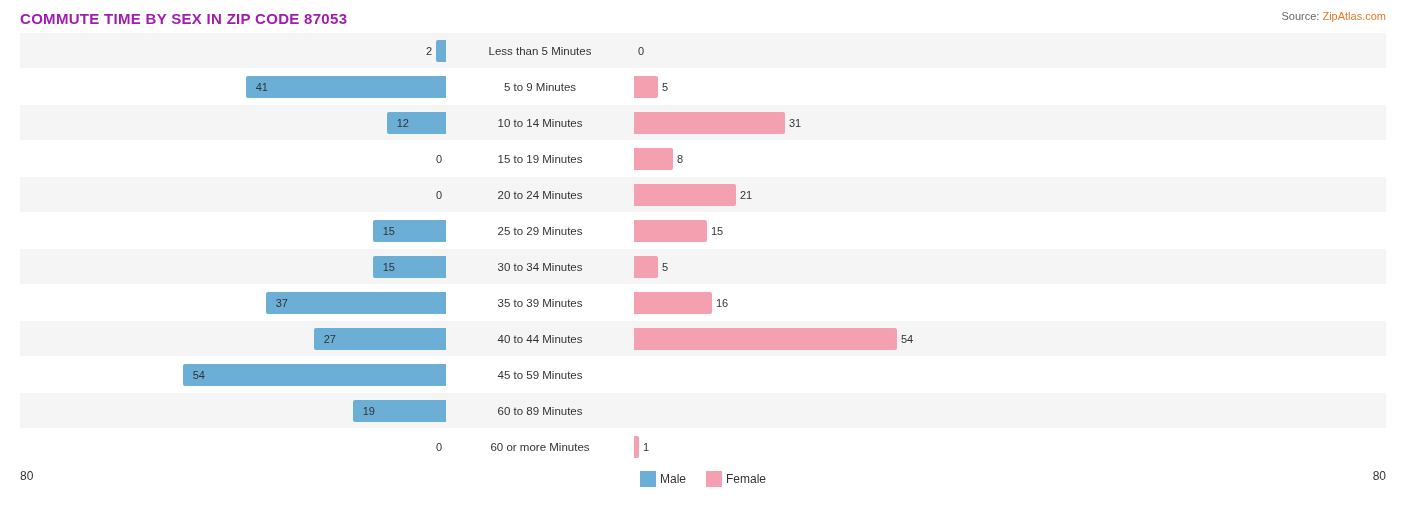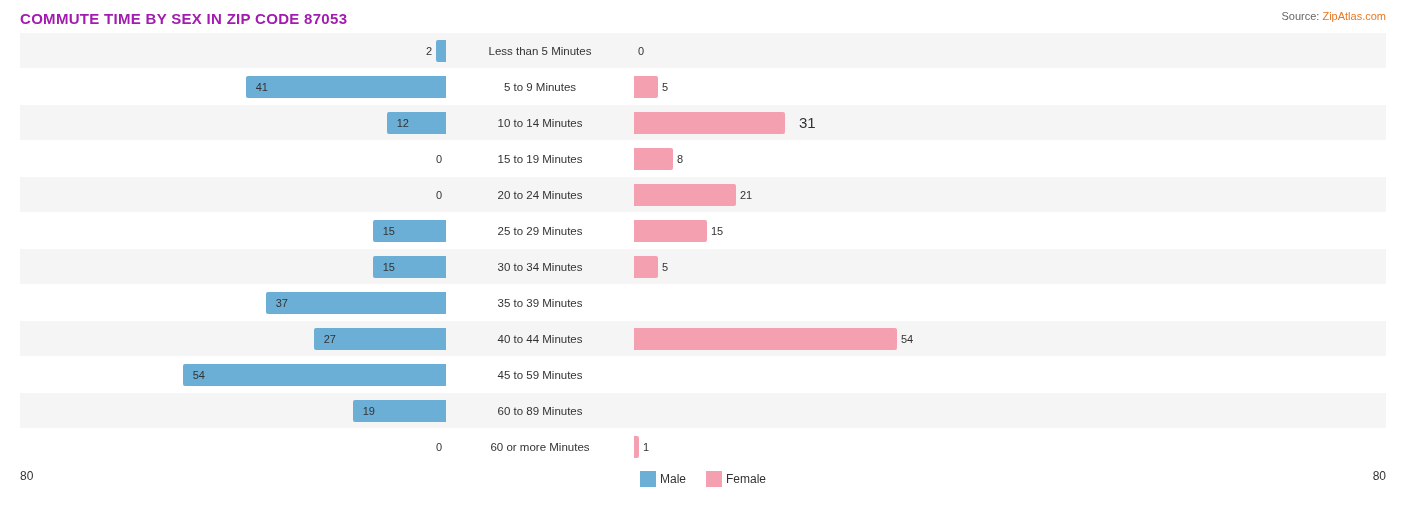--- a/index.html
+++ b/index.html
@@ -143,7 +143,7 @@
         <div class="label-cell" style="width: 180px; text-align: center; font-size: 11.5px; color: rgb(51, 51, 51); flex-shrink: 0; padding: 0px 5px;">10 to 14 Minutes</div>
         <div style="width: 430px; display: flex; align-items: center; position: relative; height: 35px;">
           <div style="position: absolute; left: 4px; width: 151px; height: 22px; background: rgb(244, 160, 176); border-radius: 0px 2px 2px 0px;"></div>
-          <span style="position: absolute; left: 169px; font-size: 15px; color: rgb(51, 51, 51); white-space: nowrap;">31</span>
+          <span style="position: absolute; left: 159px; font-size: 11px; color: rgb(51, 51, 51); white-space: nowrap;">31</span>
         </div>
       </div>
       <div class="bar-row" style="background: rgb(255, 255, 255);">

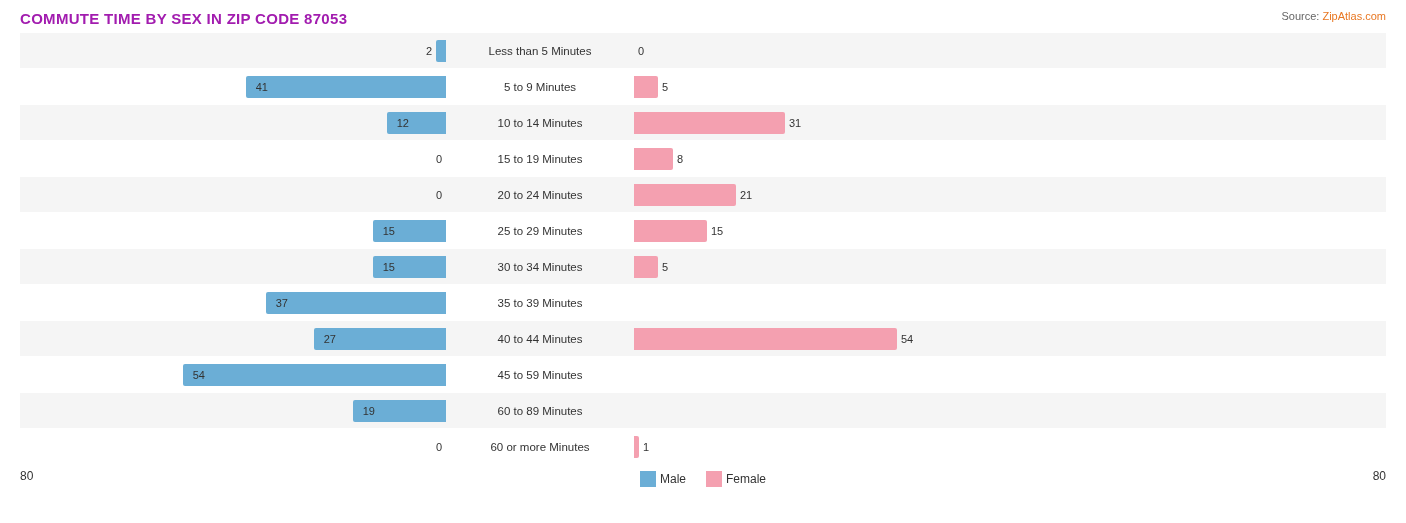--- a/index.html
+++ b/index.html
@@ -194,6 +194,10 @@
           <span style="position: absolute; right: 162px; font-size: 11px; color: rgb(51, 51, 51); white-space: nowrap;">37</span>
         </div>
         <div class="label-cell" style="width: 180px; text-align: center; font-size: 11.5px; color: rgb(51, 51, 51); flex-shrink: 0; padding: 0px 5px;">35 to 39 Minutes</div>
+        <div style="width: 430px; display: flex; align-items: center; position: relative; height: 35px;">
+          <div style="position: absolute; left: 4px; width: 78px; height: 22px; background: rgb(244, 160, 176); border-radius: 0px 2px 2px 0px;"></div>
+          <span style="position: absolute; left: 86px; font-size: 11px; color: rgb(51, 51, 51); white-space: nowrap;">16</span>
+        </div>
       </div>
       <div class="bar-row" style="background: rgb(245, 245, 245);">
         <div class="left-section" style="width: 430px; display: flex; align-items: center; justify-content: flex-end; position: relative; height: 35px;">

